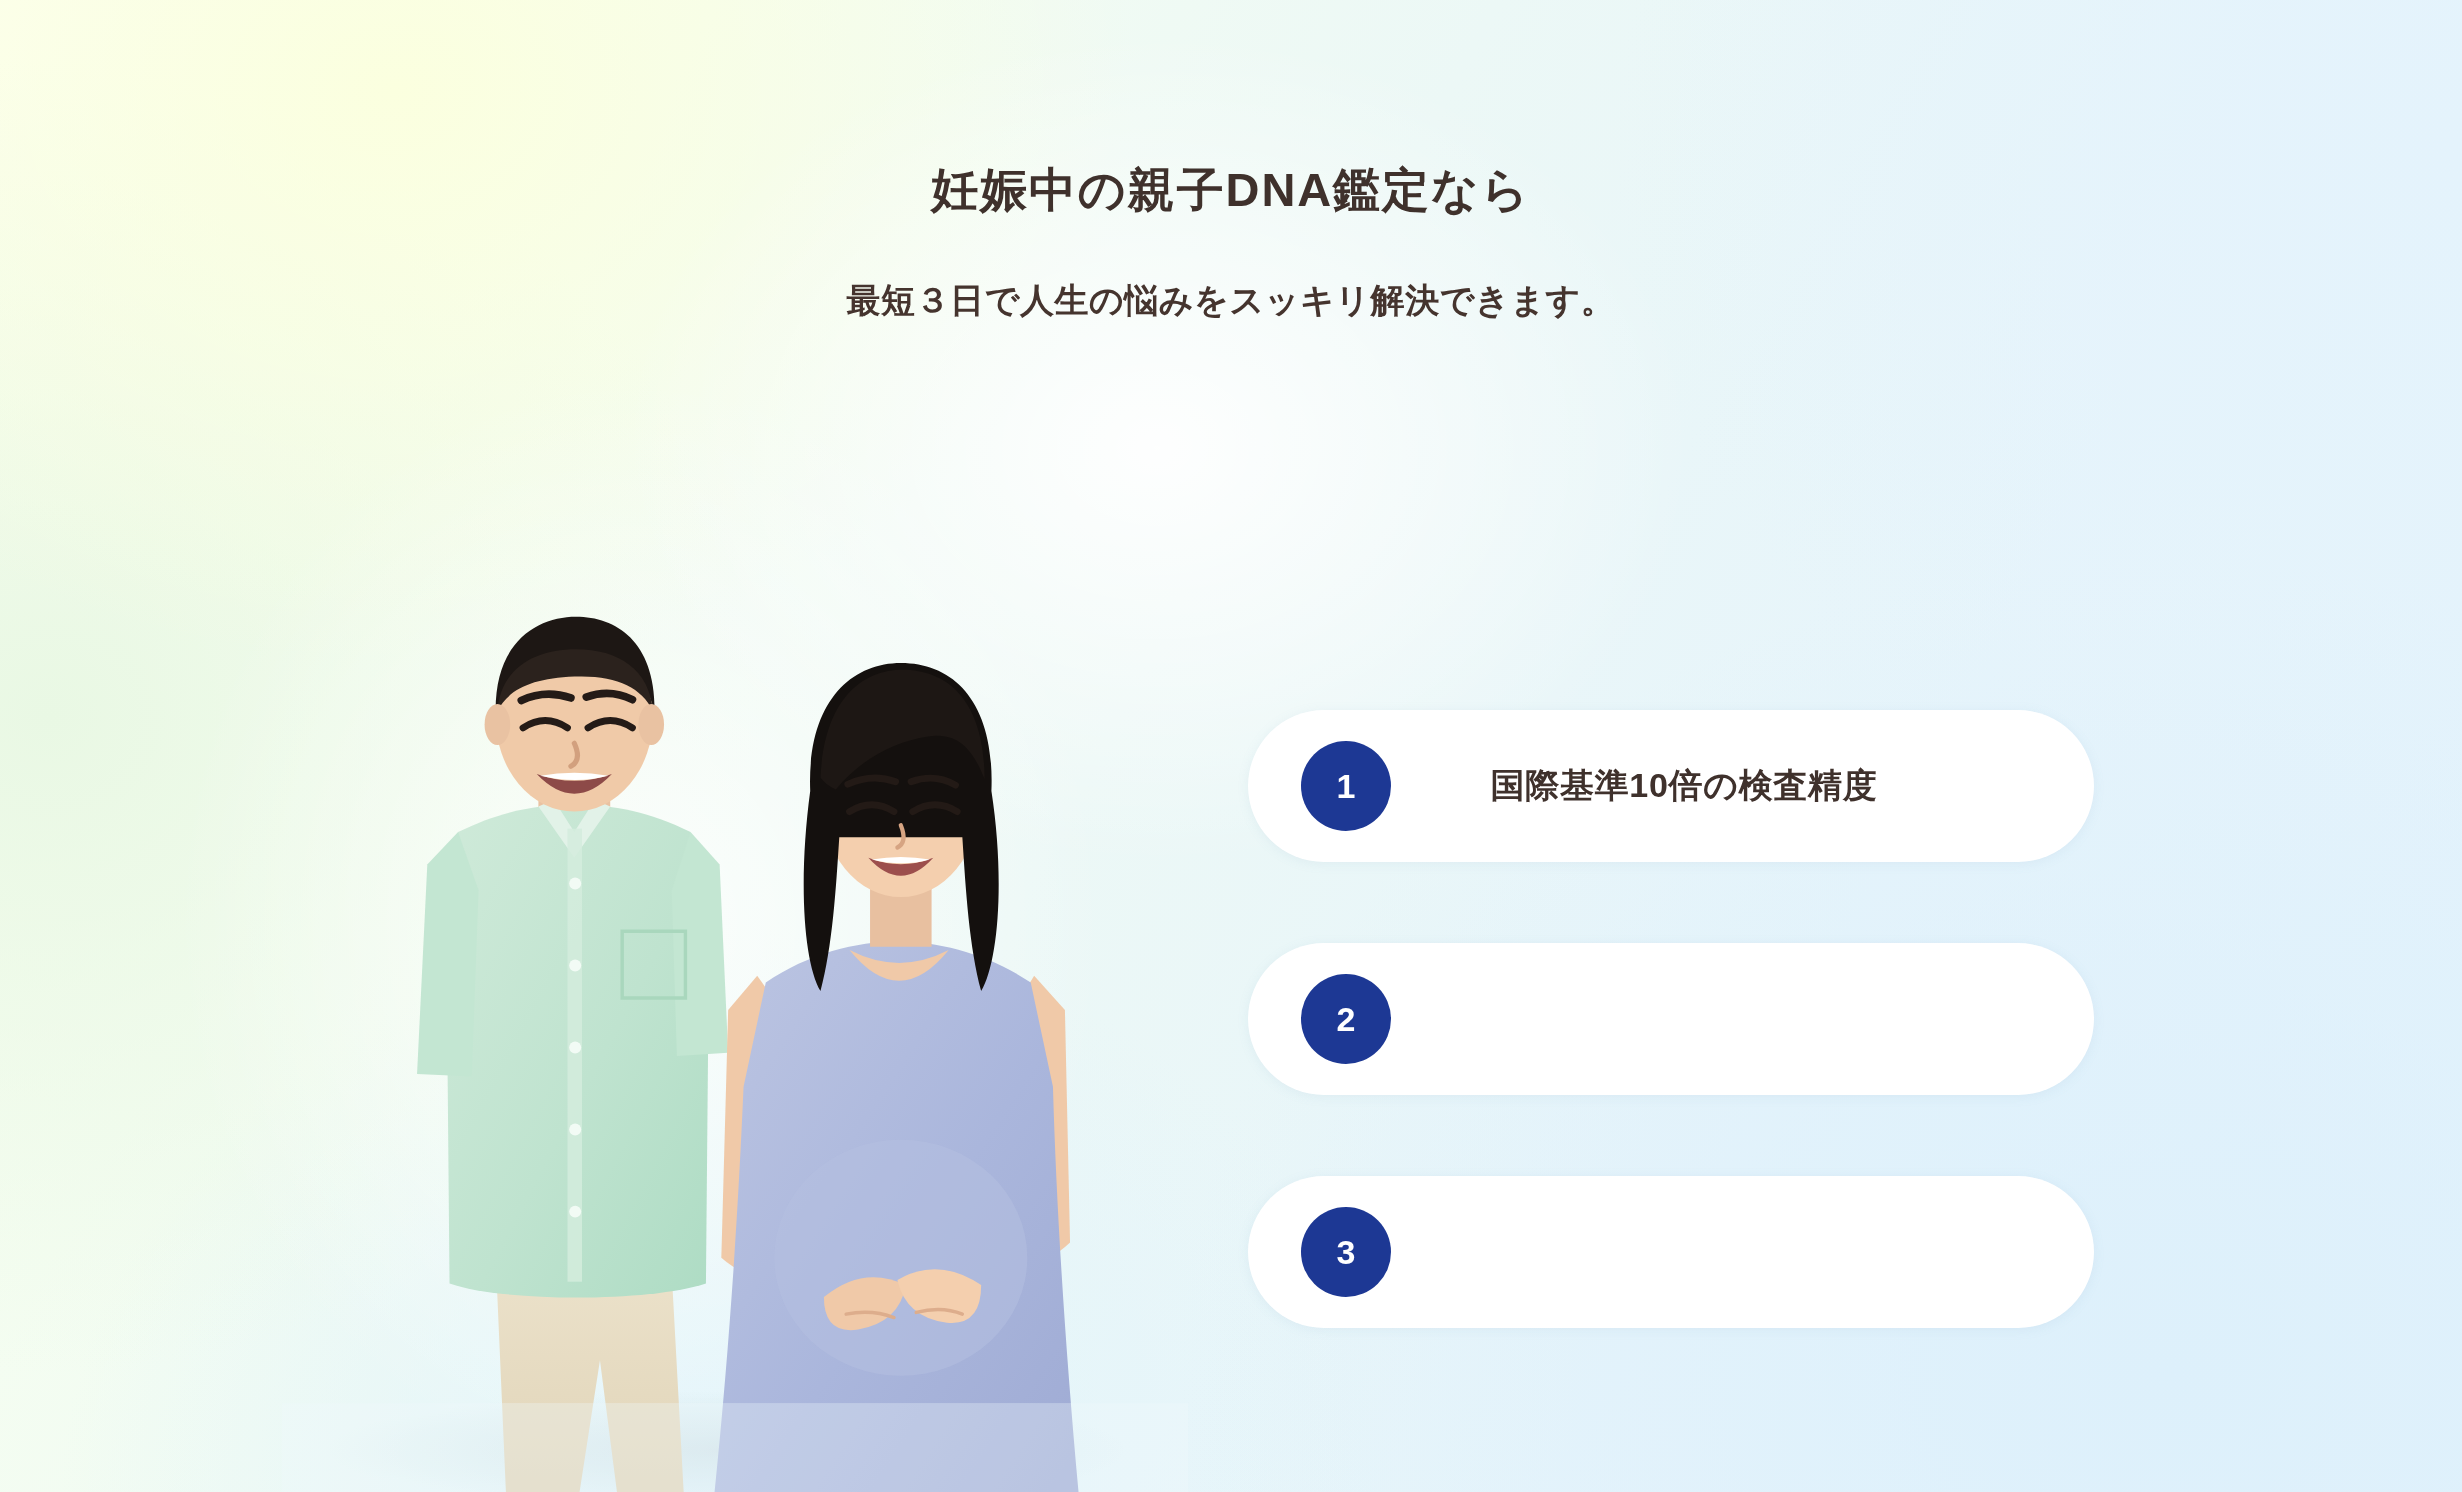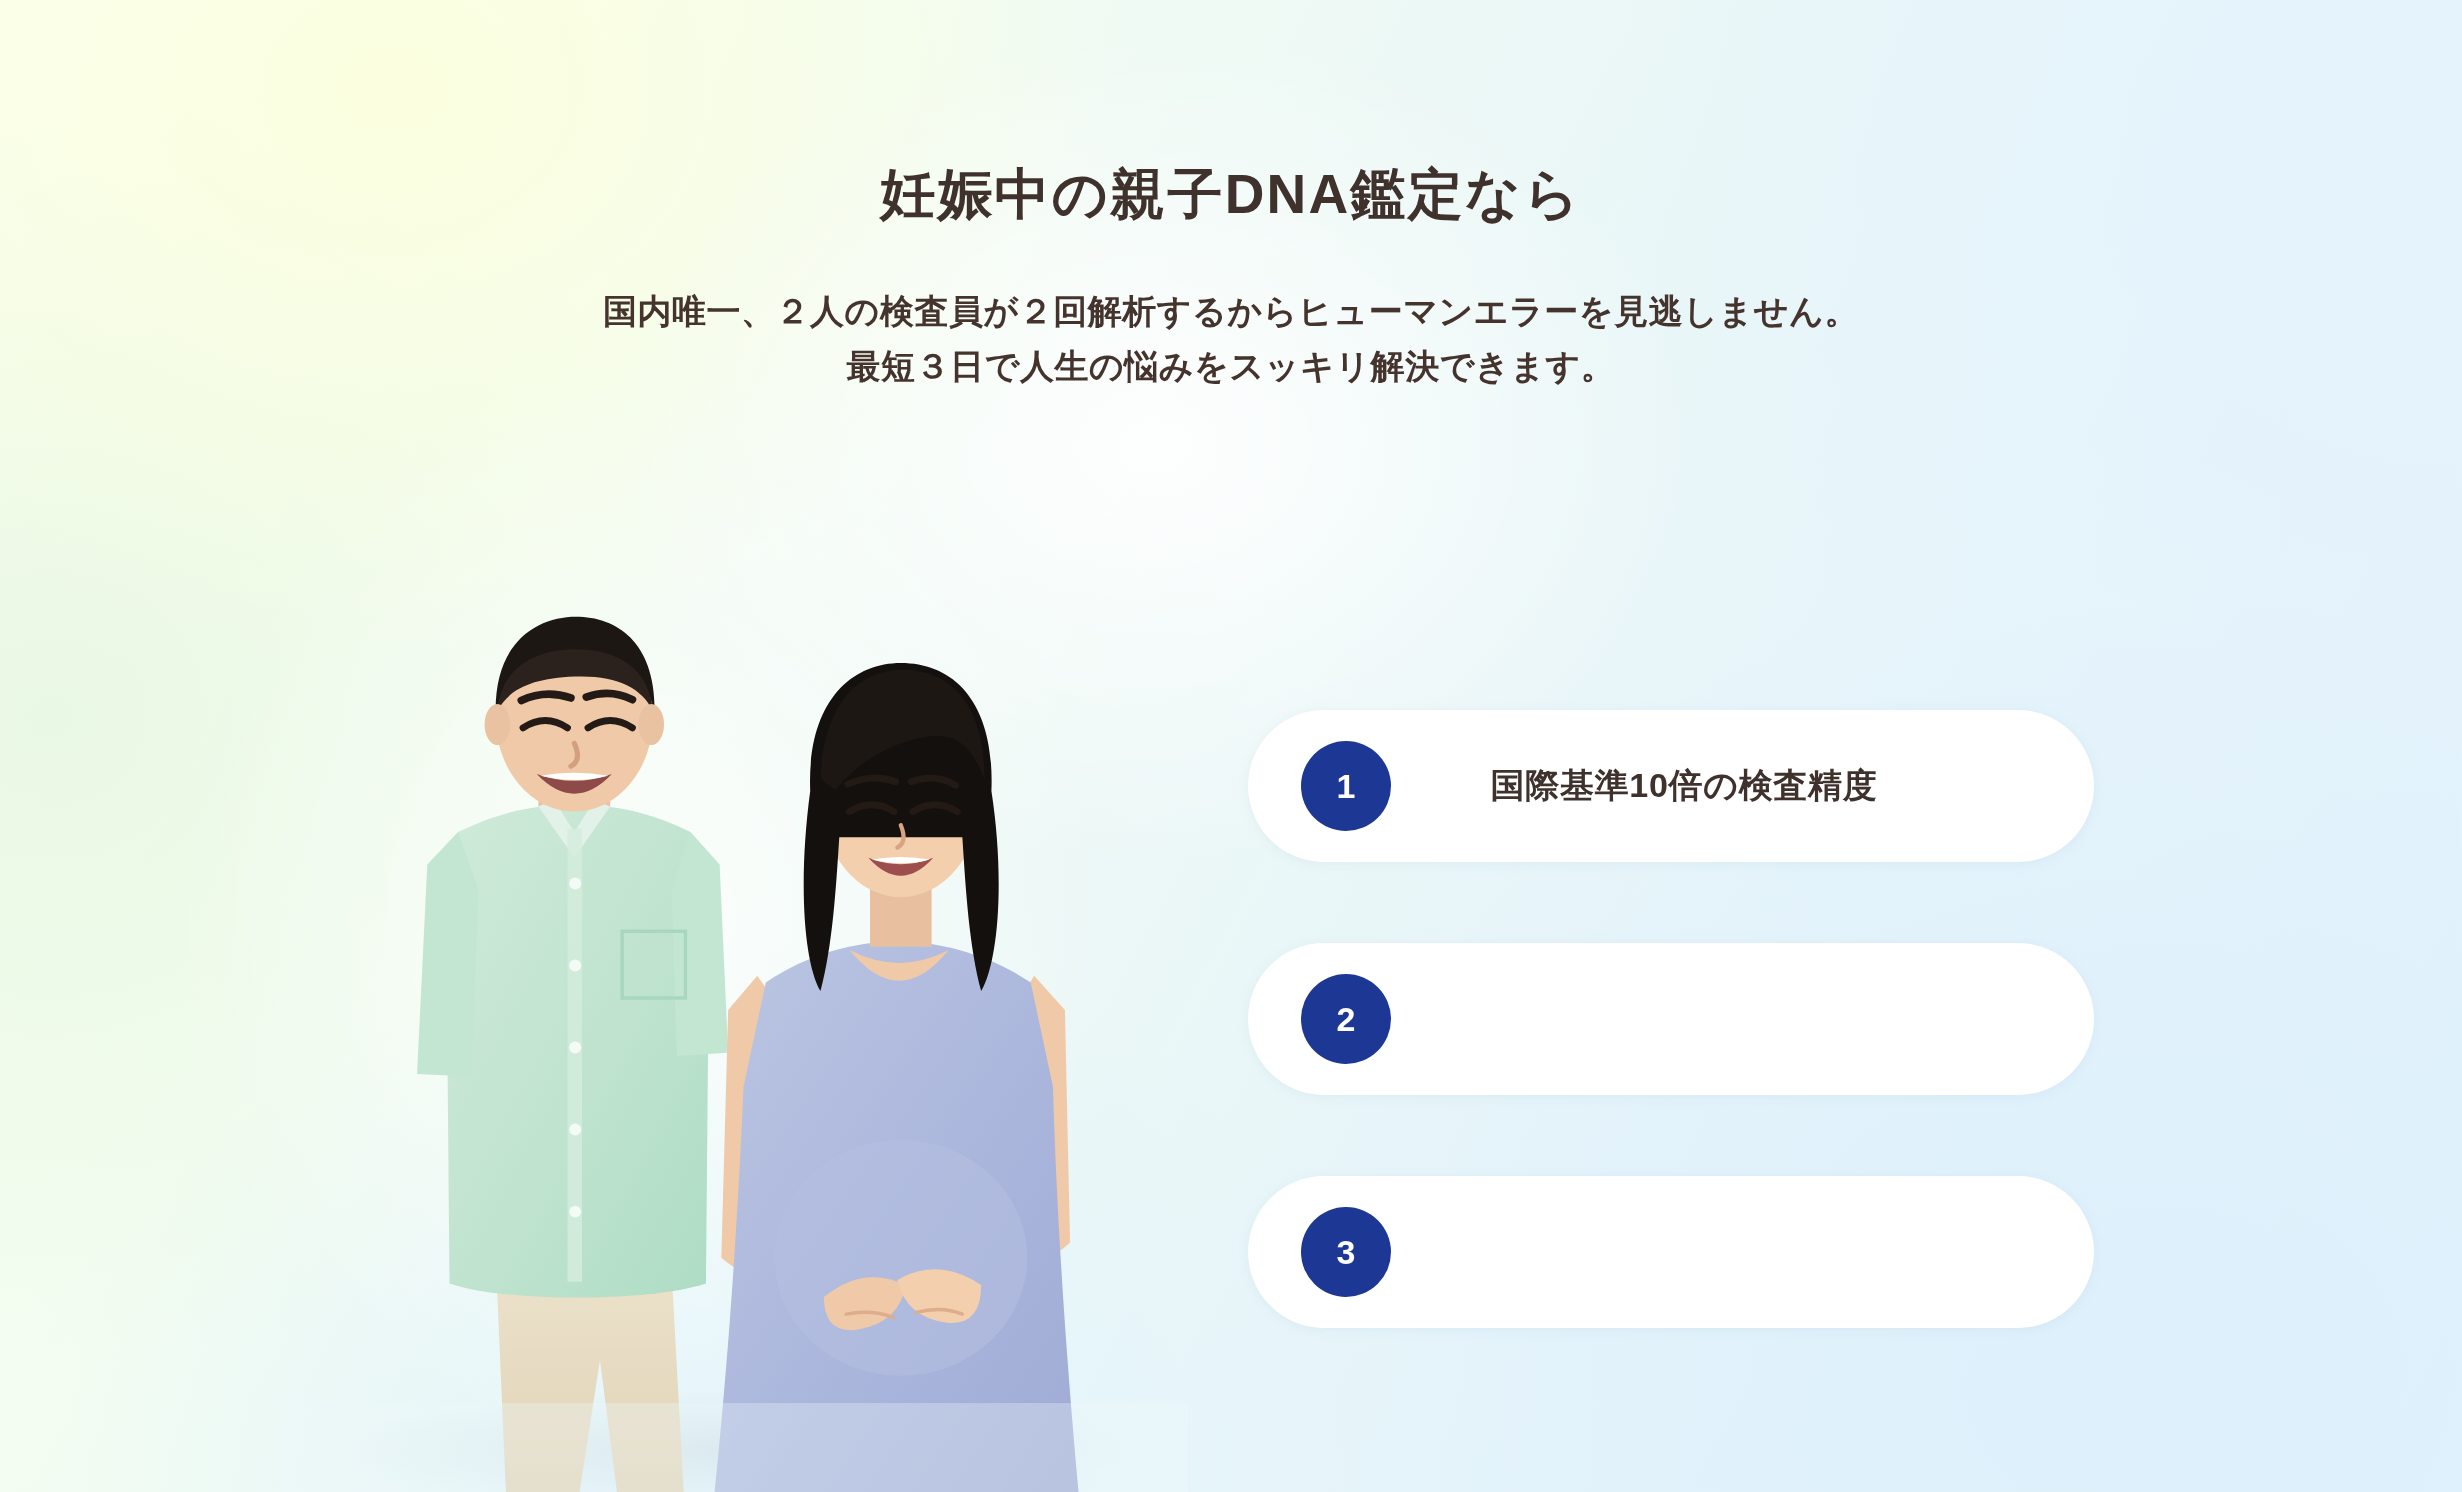--- a/index.html
+++ b/index.html
@@ -61,7 +61,7 @@
   }
   .title-line2 {
     margin-top:31px;
-    font-size:55px;
+    font-size:47px;
     font-weight:700;
     color:#3f312c;
     letter-spacing:.04em;

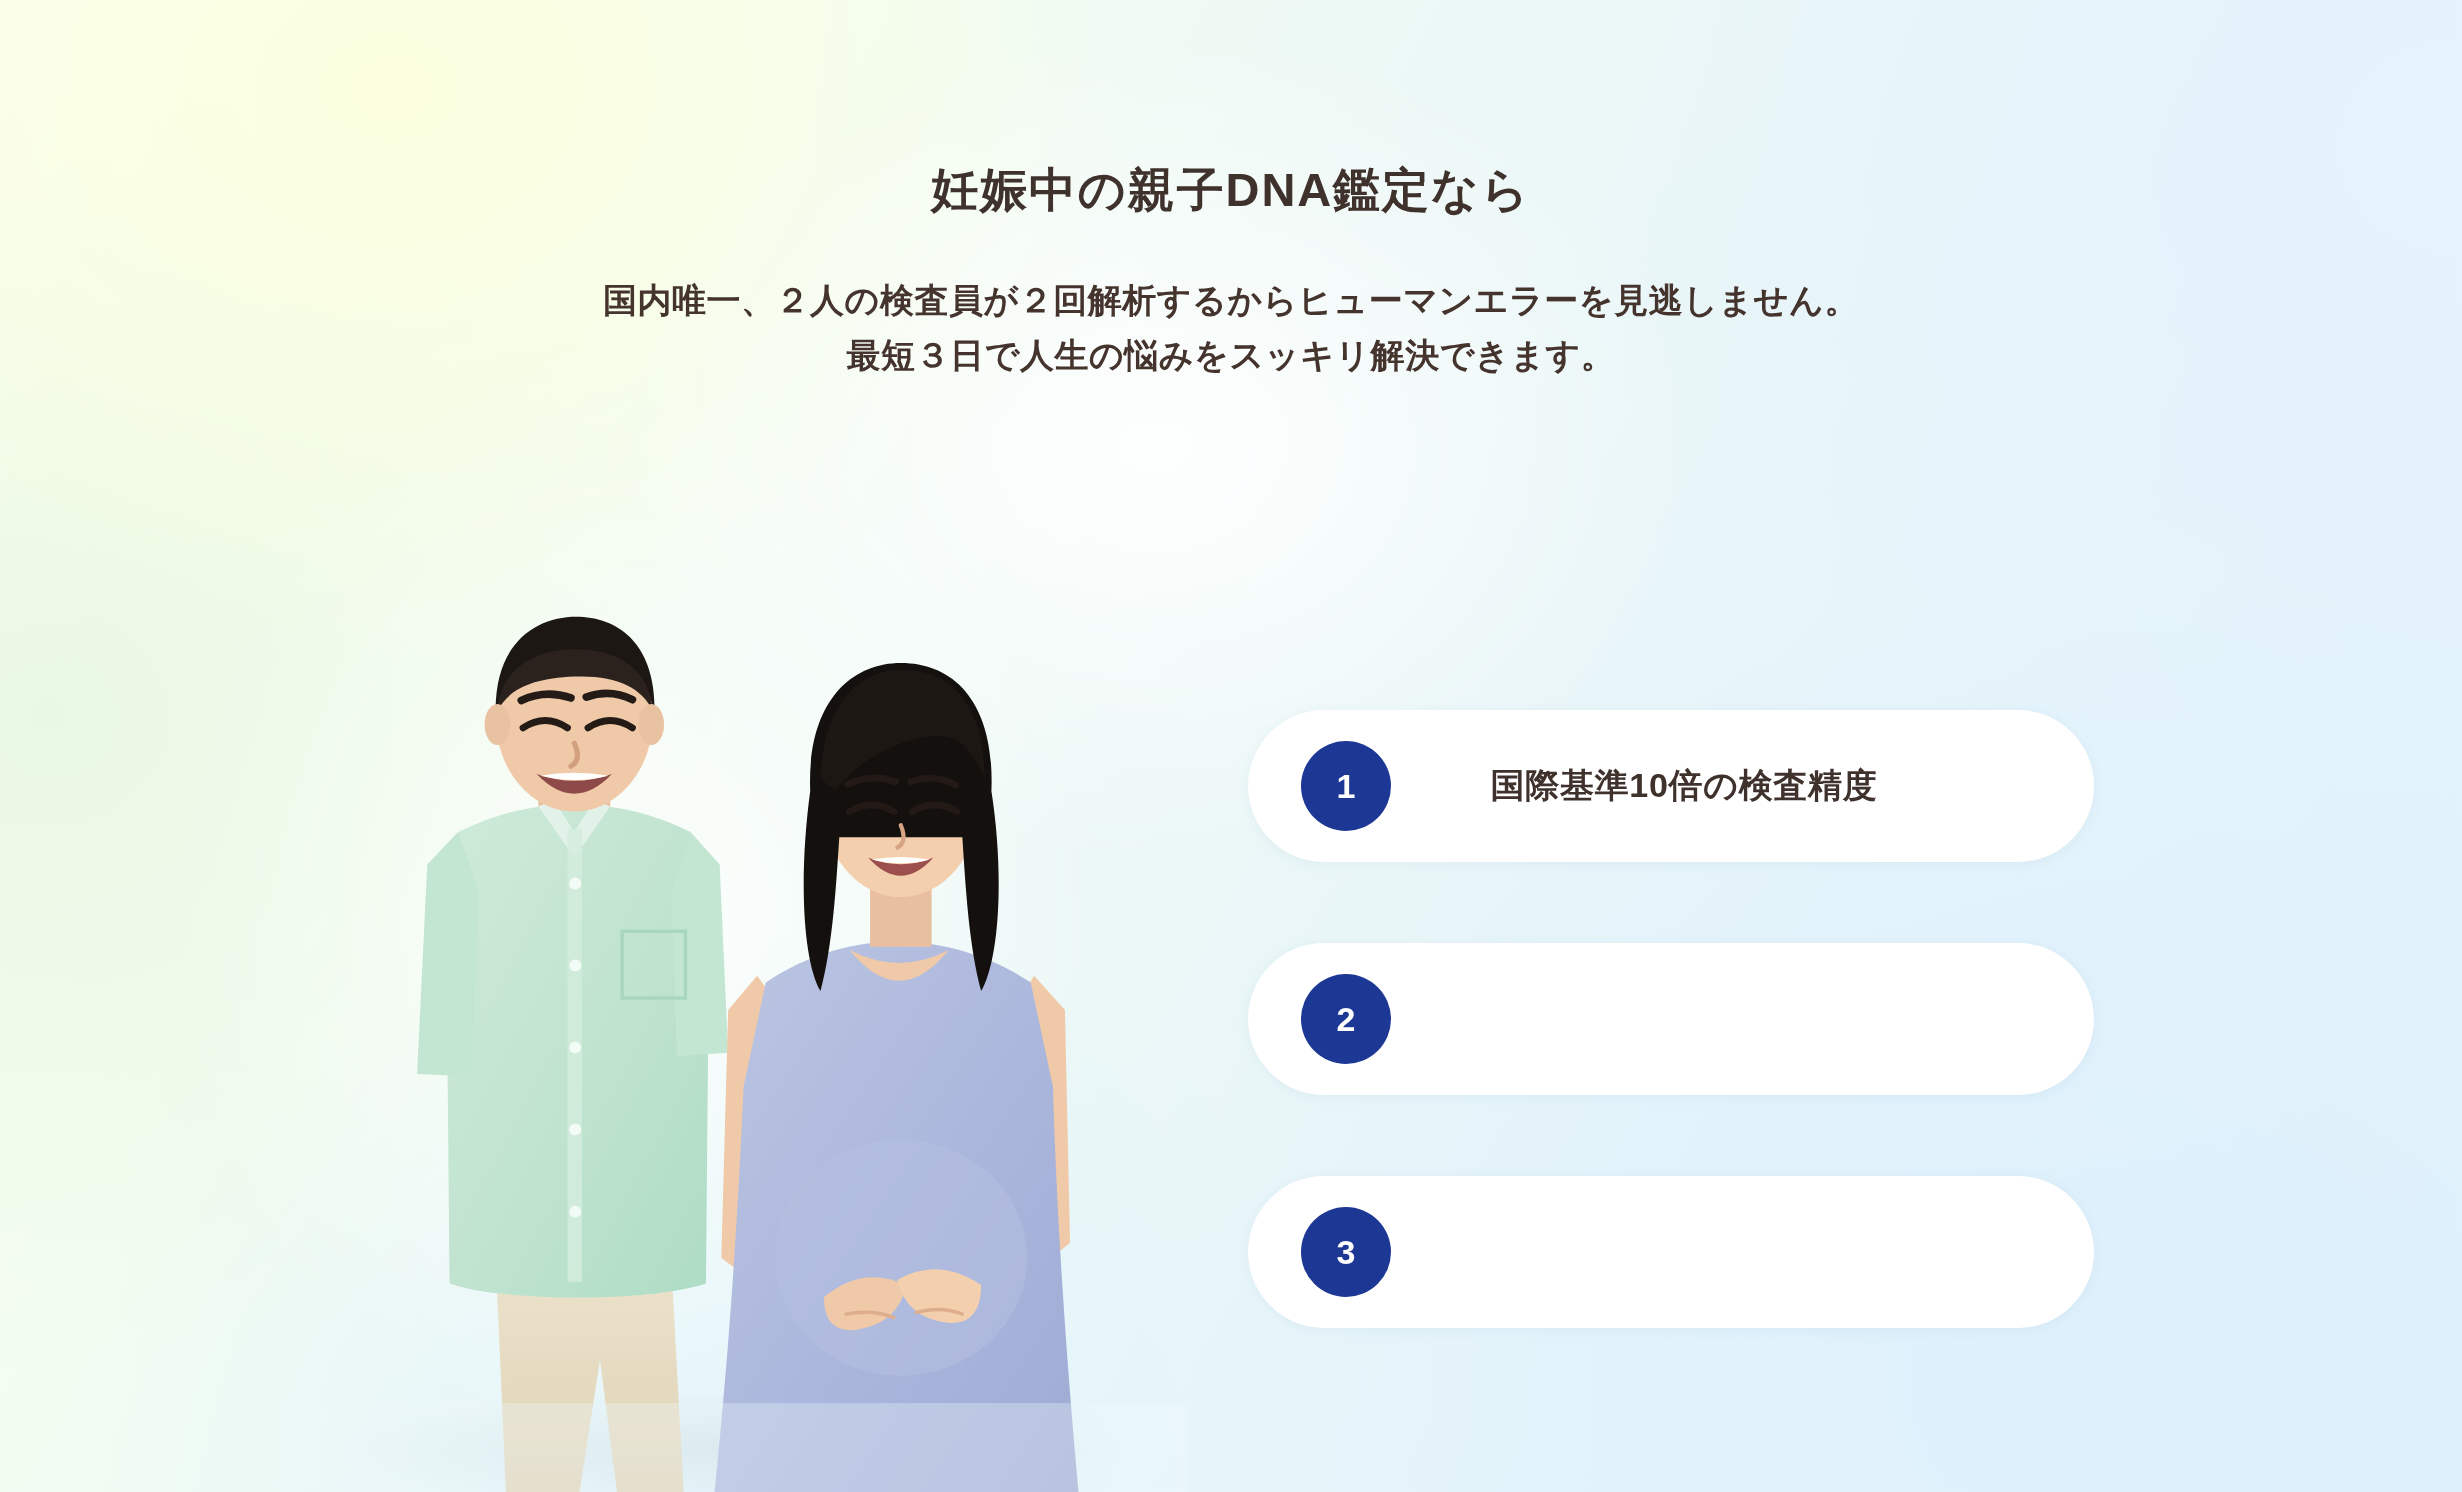--- a/index.html
+++ b/index.html
@@ -151,7 +151,6 @@
     <div class="title-line2">妊娠中の親子DNA鑑定なら</div>
 
     <div class="sub-wrap">
-      <div class="sub-line">国内唯一、２人の検査員が２回解析するからヒューマンエラーを見逃しません。</div>
       <div class="sub-line">最短３日で人生の悩みをスッキリ解決できます。</div>
     </div>
   </div>

